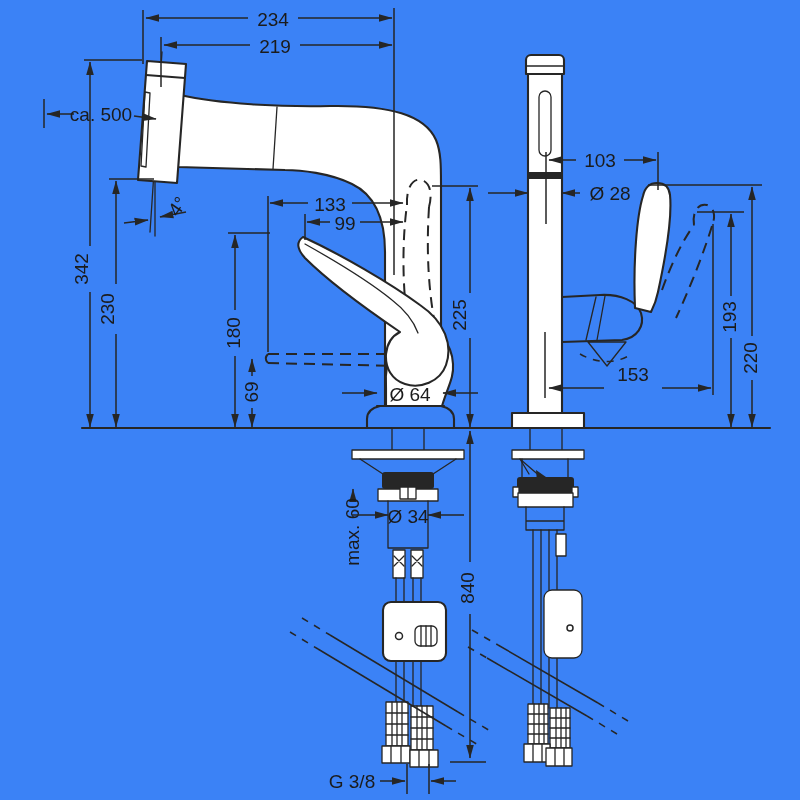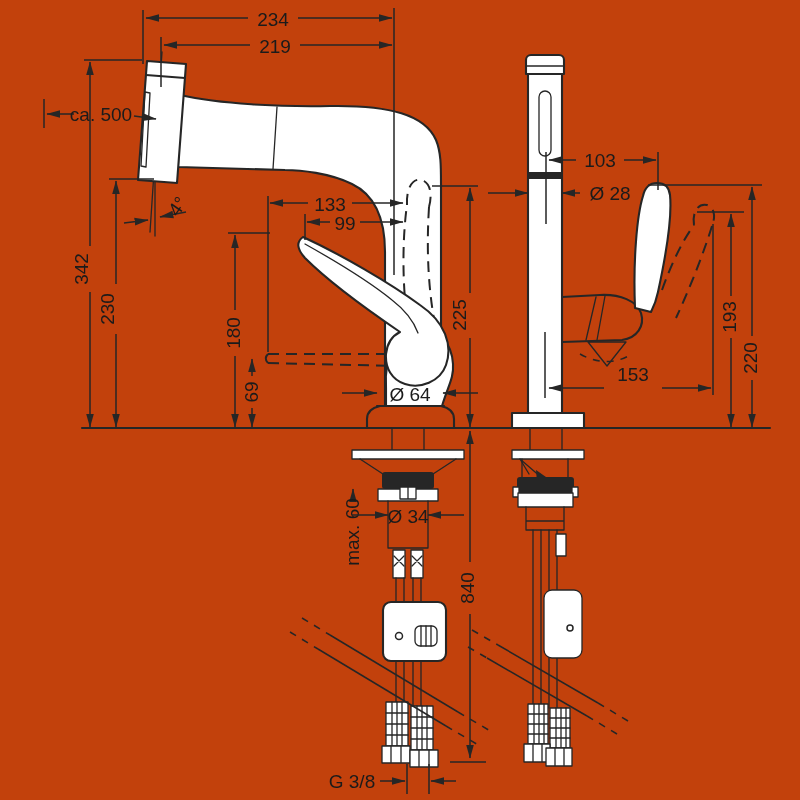--- a/index.html
+++ b/index.html
@@ -3,7 +3,7 @@
 <meta charset="utf-8">
 <style>
   html,body{margin:0;padding:0;background:#ffffff;}
-  .stage{width:800px;height:800px;position:relative;background:#c2410c;overflow:hidden;}
+  .stage{width:800px;height:800px;position:relative;background:#3b82f6;overflow:hidden;}
   svg{display:block;}
   .ln{fill:none;stroke:#262626;stroke-width:2.1;stroke-linejoin:round;stroke-linecap:round;}
   .ol{fill:#ffffff;stroke:#262626;stroke-width:2.1;stroke-linejoin:round;stroke-linecap:round;}

